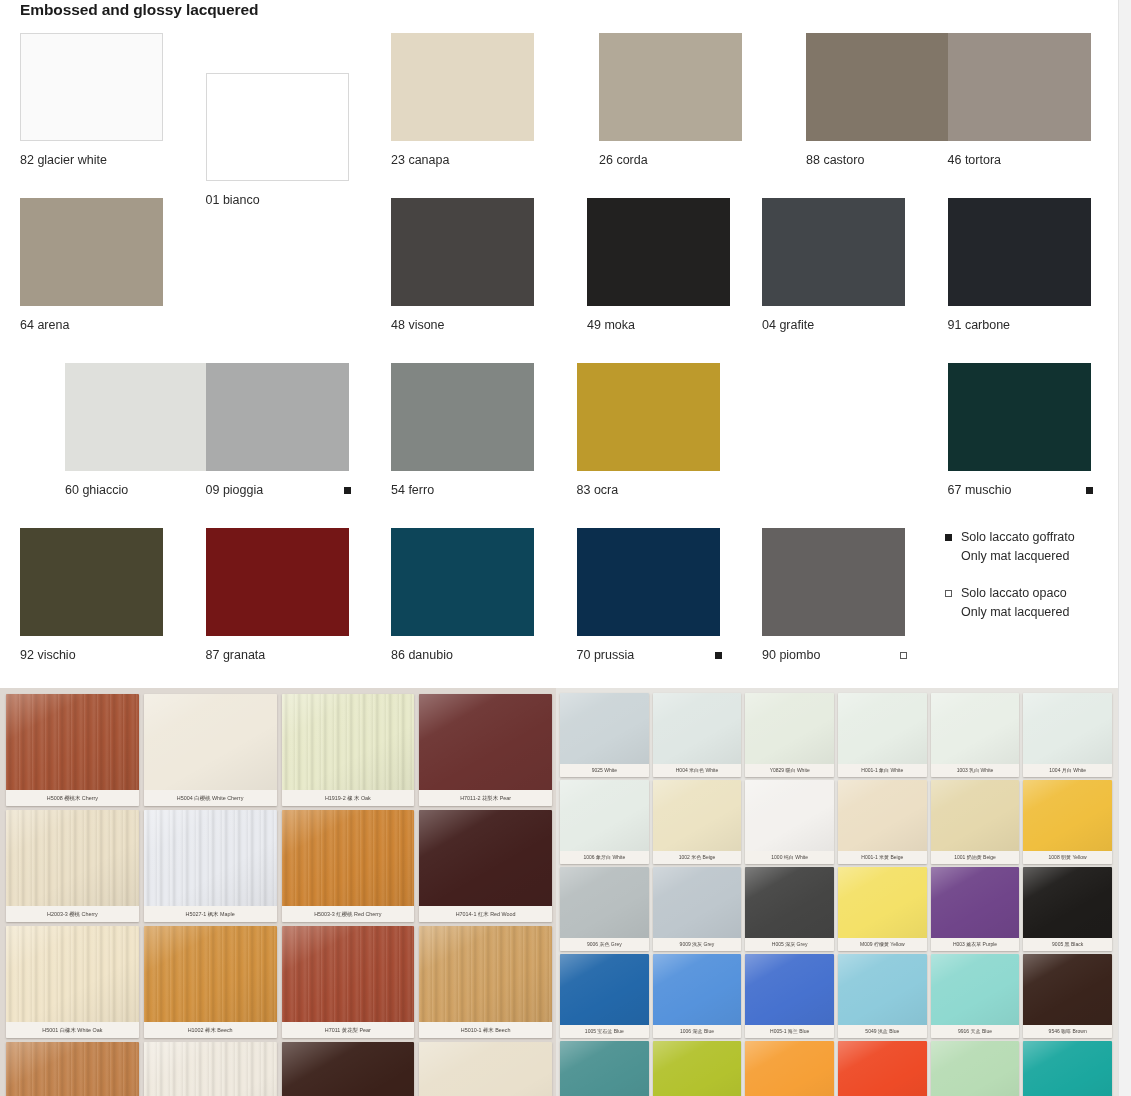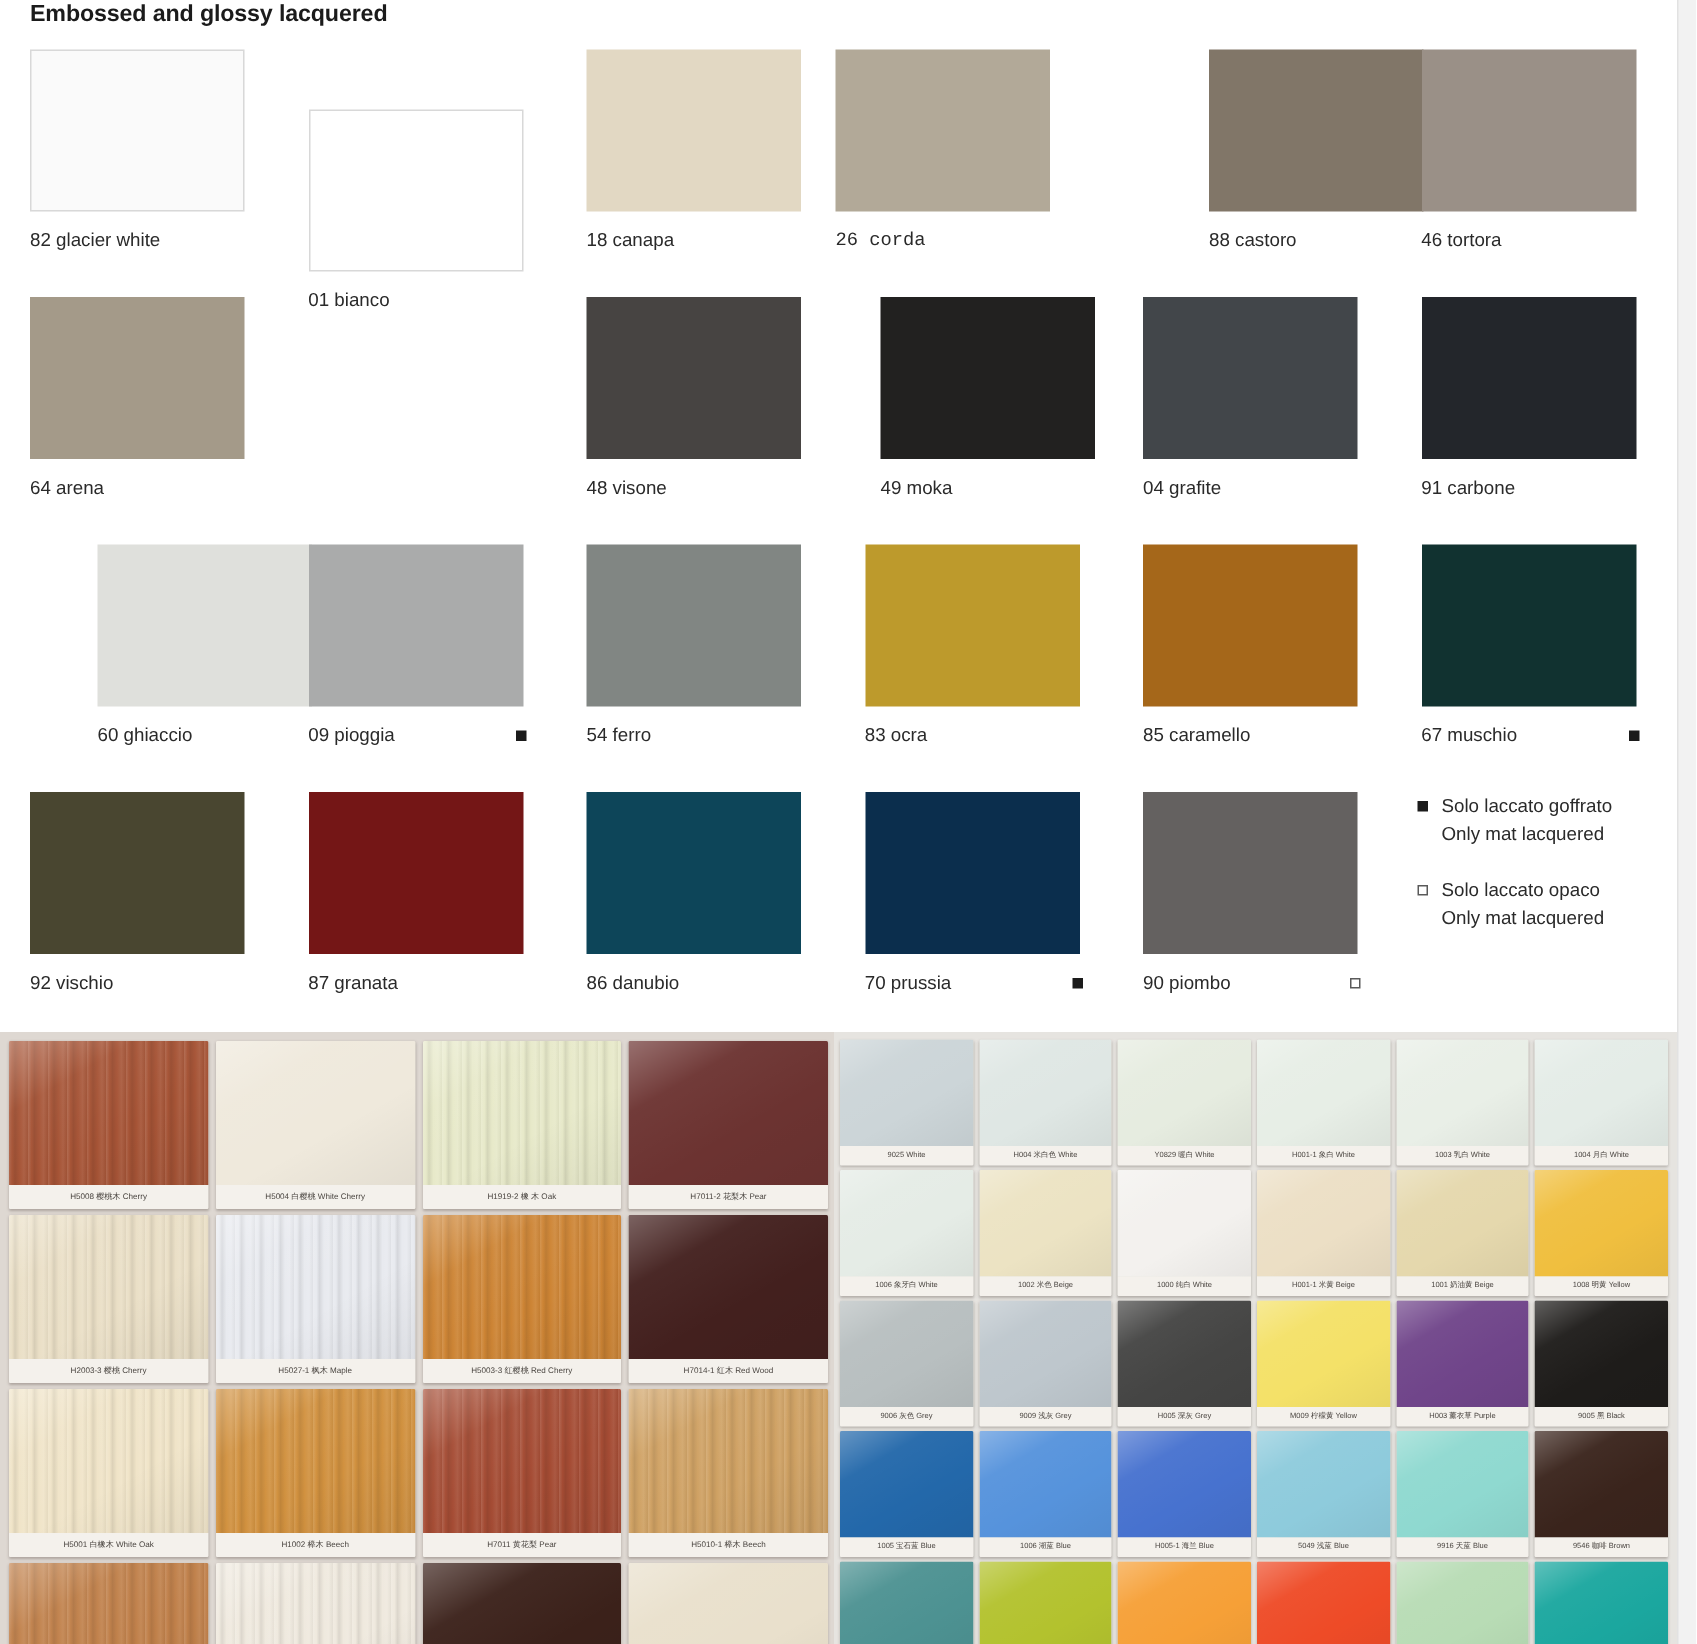--- a/index.html
+++ b/index.html
@@ -223,7 +223,7 @@
         </div>
         <div class="swatch-cell" style="left: 371px;">
           <div class="swatch-chip" style="background: rgb(226, 216, 195);"></div>
-          <div class="swatch-caption">18 canapa</div>
+          <div class="swatch-caption">23 canapa</div>
         </div>
         <div class="swatch-cell" style="left: 537px; font-family: Liberation Mono, monospace;">
           <div class="swatch-chip" style="background: rgb(178, 169, 152);"></div>

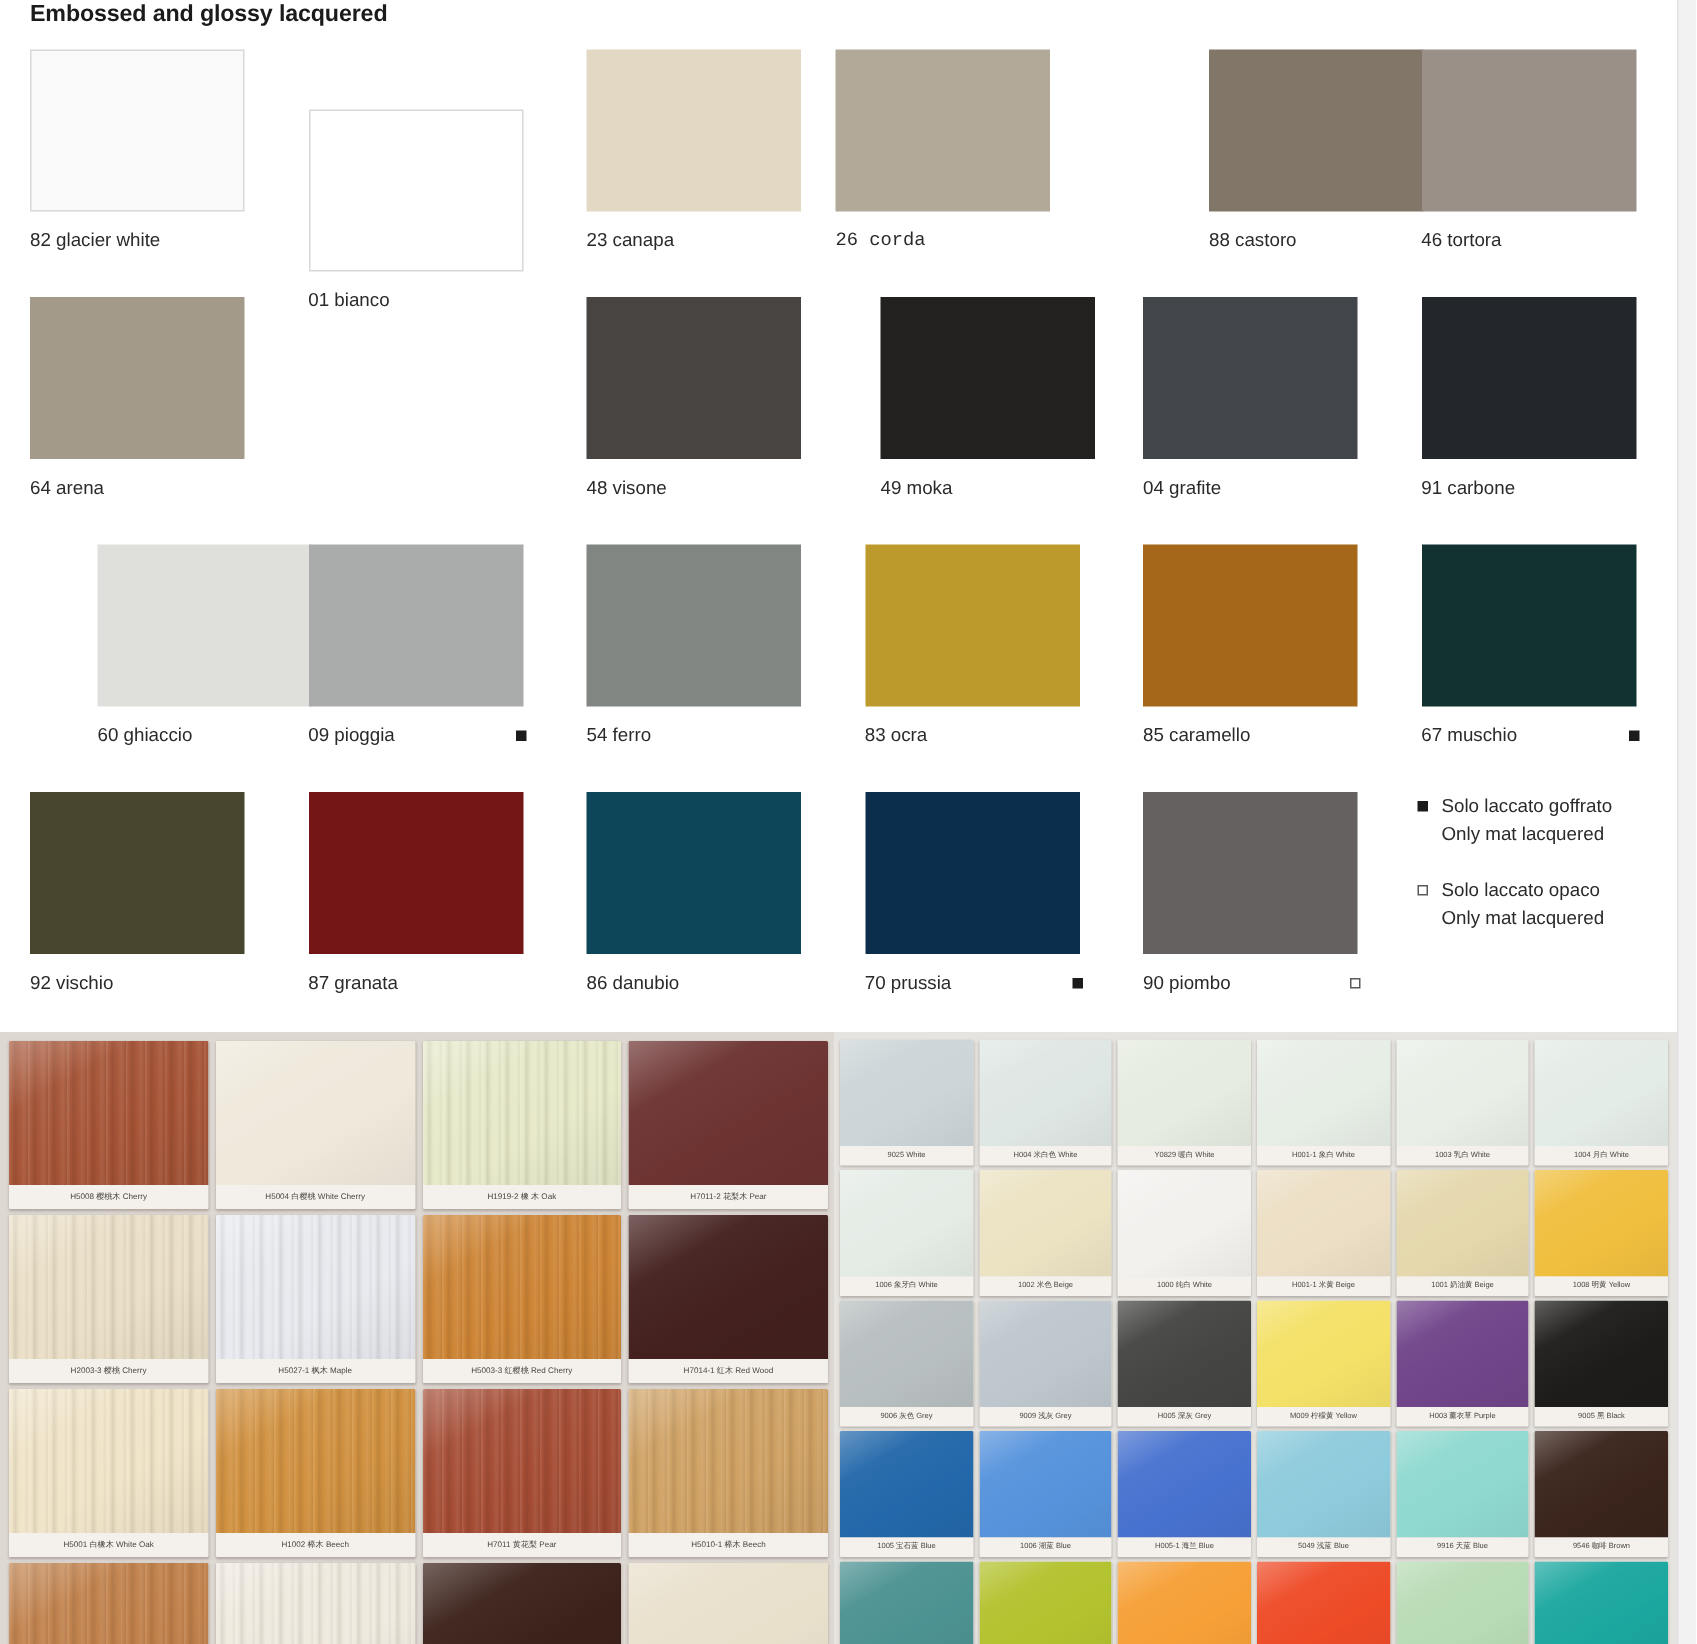--- a/index.html
+++ b/index.html
@@ -225,7 +225,7 @@
           <div class="swatch-chip" style="background: rgb(226, 216, 195);"></div>
           <div class="swatch-caption">23 canapa</div>
         </div>
-        <div class="swatch-cell" style="left: 537px; font-family: Liberation Mono, monospace;">
+        <div class="swatch-cell" style="left: 579px;">
           <div class="swatch-chip" style="background: rgb(178, 169, 152);"></div>
           <div class="swatch-caption">26 corda</div>
         </div>

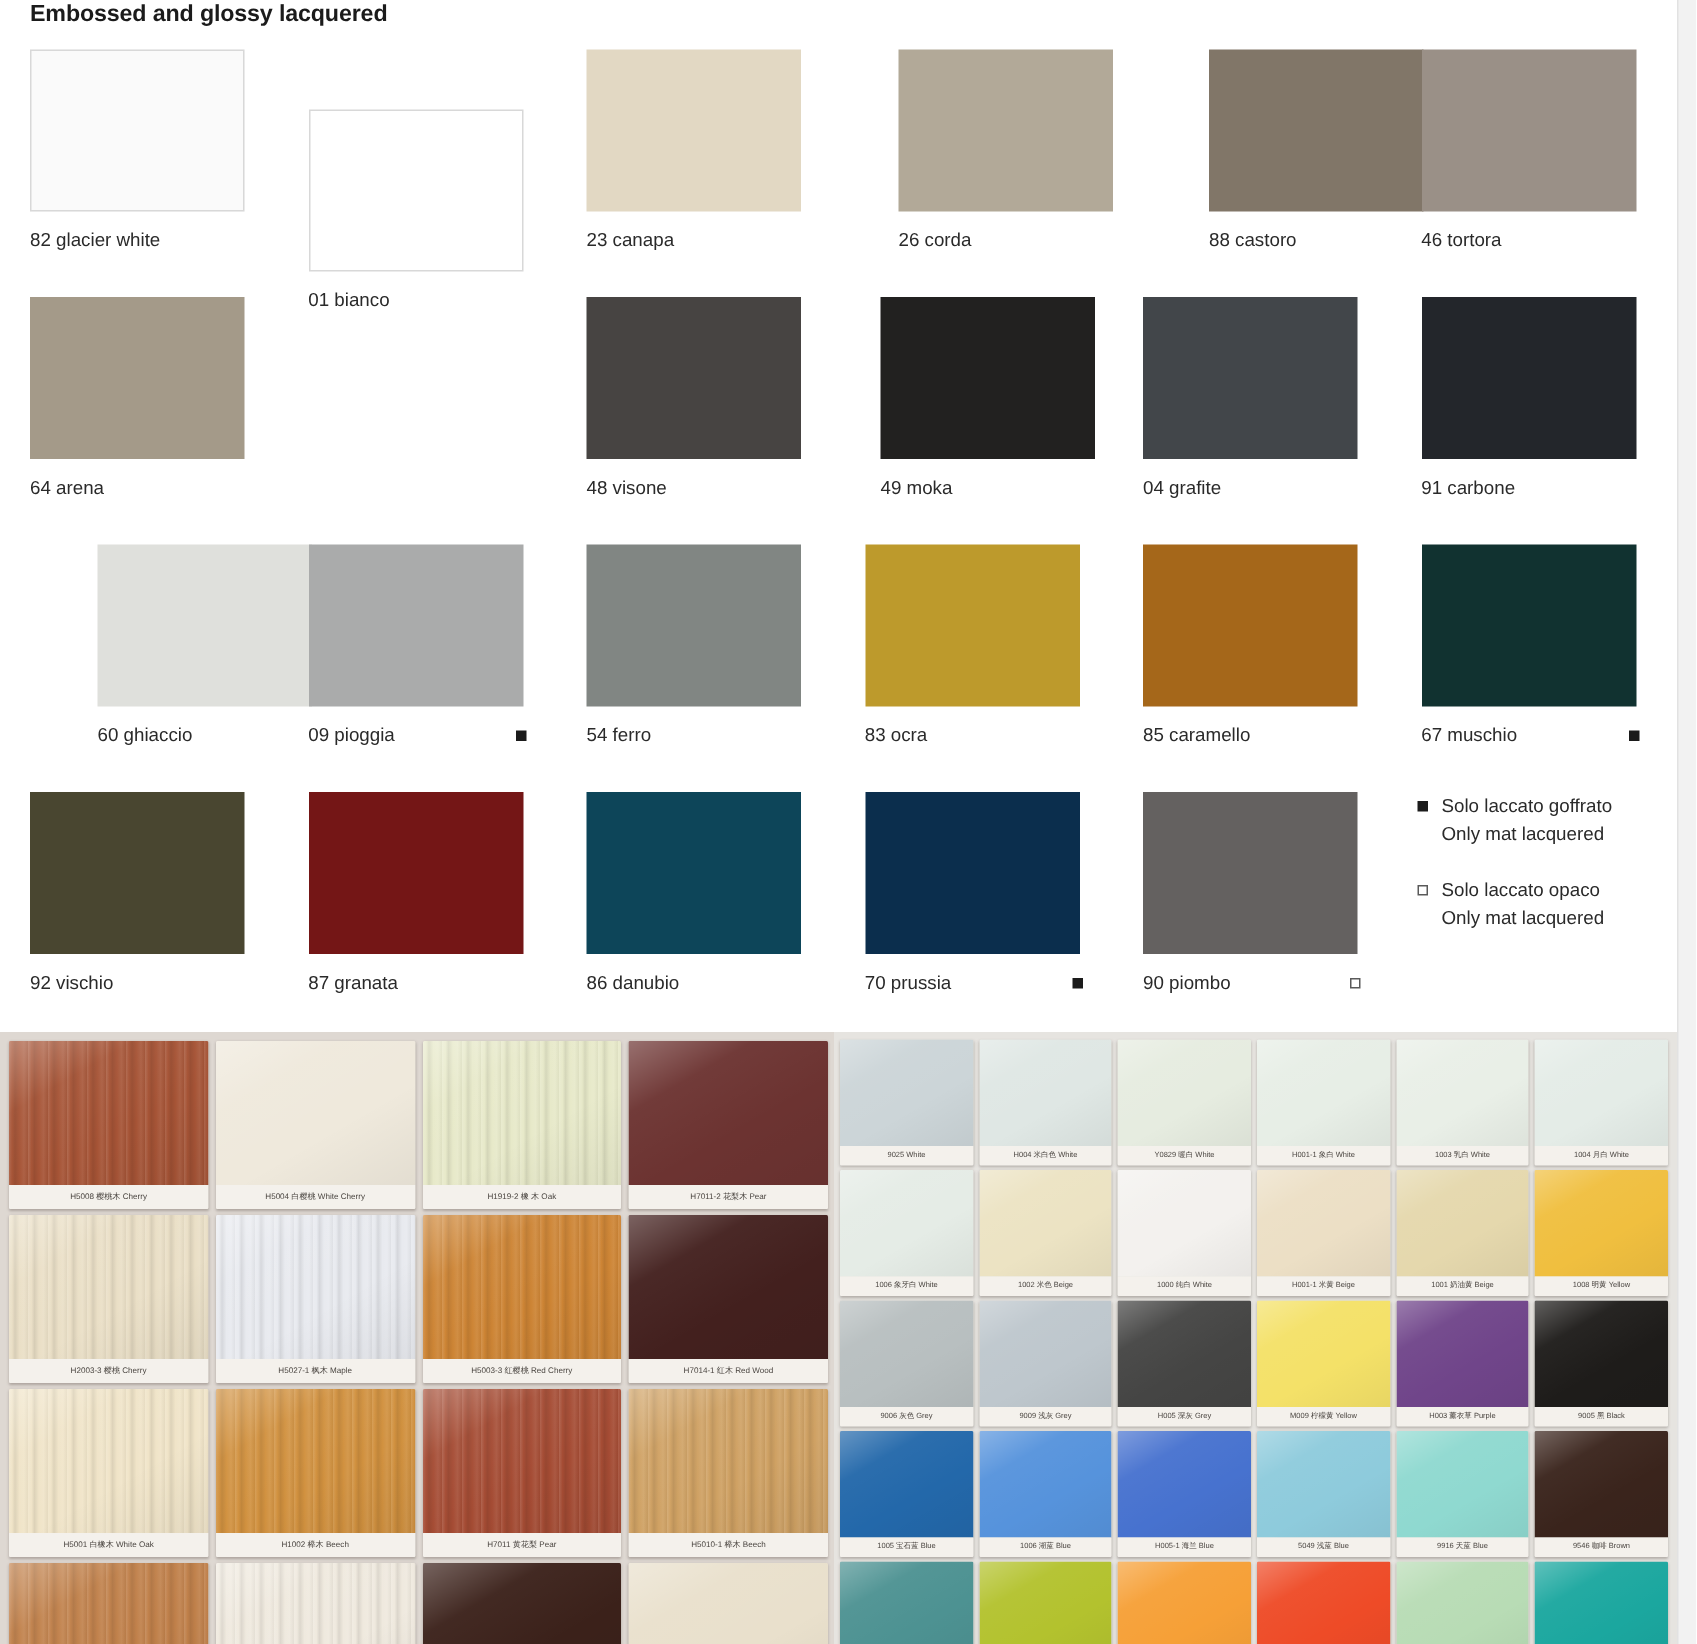--- a/index.html
+++ b/index.html
@@ -277,10 +277,6 @@
           <div class="swatch-chip" style="background: rgb(189, 154, 44);"></div>
           <div class="swatch-caption">83 ocra</div>
         </div>
-        <div class="swatch-cell" style="left: 742px;">
-          <div class="swatch-chip" style="background: rgb(165, 103, 26);"></div>
-          <div class="swatch-caption">85 caramello</div>
-        </div>
         <div class="swatch-cell" style="left: 927.5px;">
           <div class="swatch-chip" style="background: rgb(17, 50, 48);"></div>
           <div class="swatch-caption">67 muschio<span class="chip-marker filled"></span></div>

